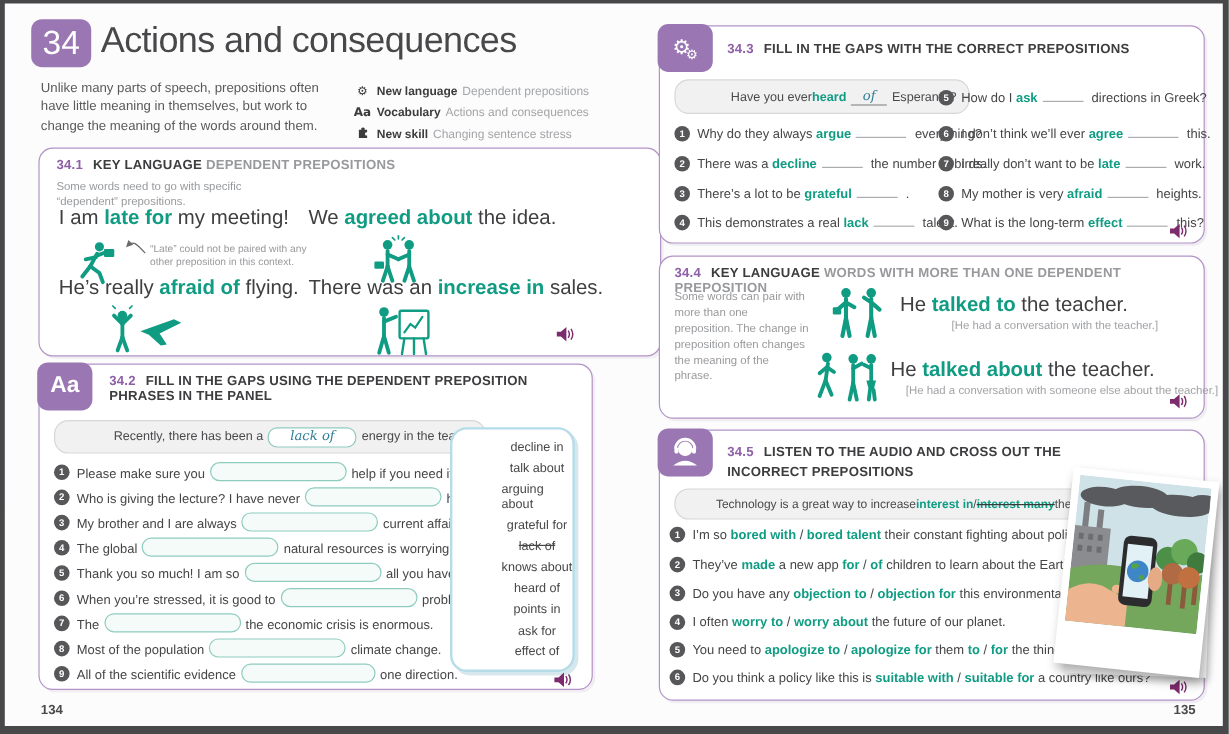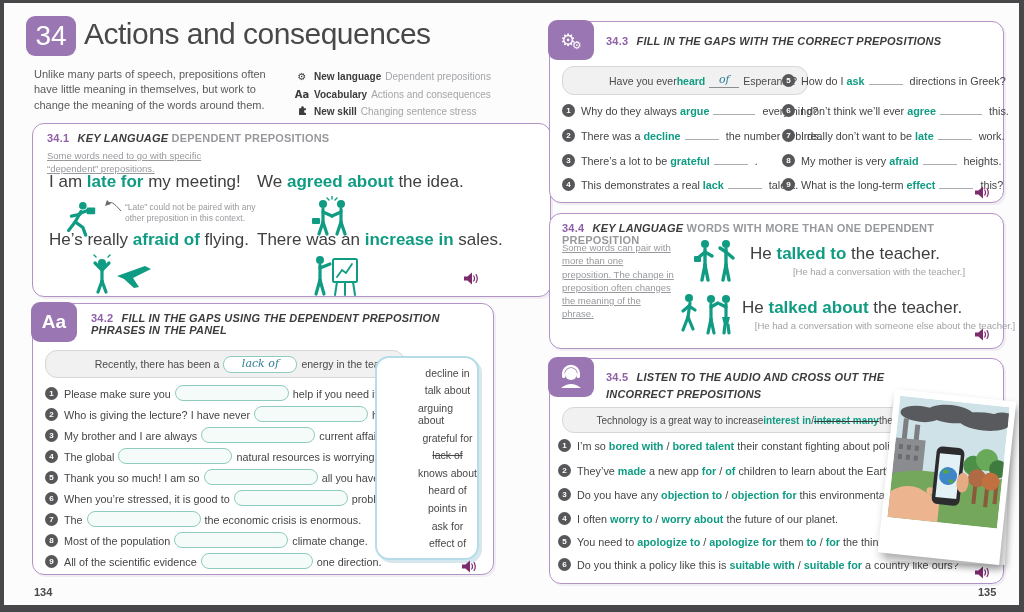--- a/index.html
+++ b/index.html
@@ -21,7 +21,7 @@
   .panel{position:absolute;background:#fff;border:1.6px solid #b293c5;border-radius:12px;box-sizing:border-box;box-shadow:2px 2px 0 rgba(120,80,140,.08);}
   .p-head{position:absolute;font-size:11px;font-weight:700;color:#4a4a4c;letter-spacing:.2px;}
   .p-num{color:#8f5fa8;margin-right:5px;}
-  .p-kind{color:#3d3d3f;font-style:italic;}
+  .p-kind{color:#3d3d3f;}
   .p-sub{color:#98999c;font-weight:700;}
   .note{position:absolute;font-size:9.5px;line-height:1.4;color:#97999c;text-decoration:underline;}
   .badge{position:absolute;width:46px;height:40px;background:#9a77b3;border-radius:9px;display:flex;align-items:center;justify-content:center;color:#fff;}

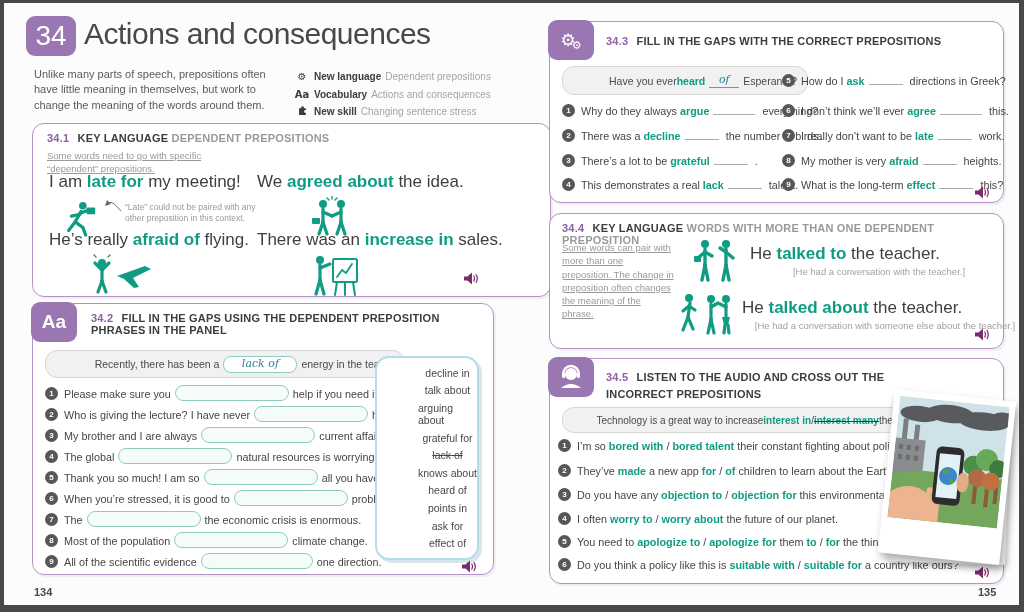--- a/index.html
+++ b/index.html
@@ -23,7 +23,7 @@
   .p-num{color:#8f5fa8;margin-right:5px;}
   .p-kind{color:#3d3d3f;}
   .p-sub{color:#98999c;font-weight:700;}
-  .note{position:absolute;font-size:9.5px;line-height:1.4;color:#97999c;text-decoration:underline;}
+  .note{position:absolute;font-size:9.5px;line-height:1.4;color:#97999c;}
   .badge{position:absolute;width:46px;height:40px;background:#9a77b3;border-radius:9px;display:flex;align-items:center;justify-content:center;color:#fff;}
   .badge-aa{font-size:19px;font-weight:700;}
   .sentence{position:absolute;font-size:17px;font-weight:500;color:#3f3f41;white-space:nowrap;}

